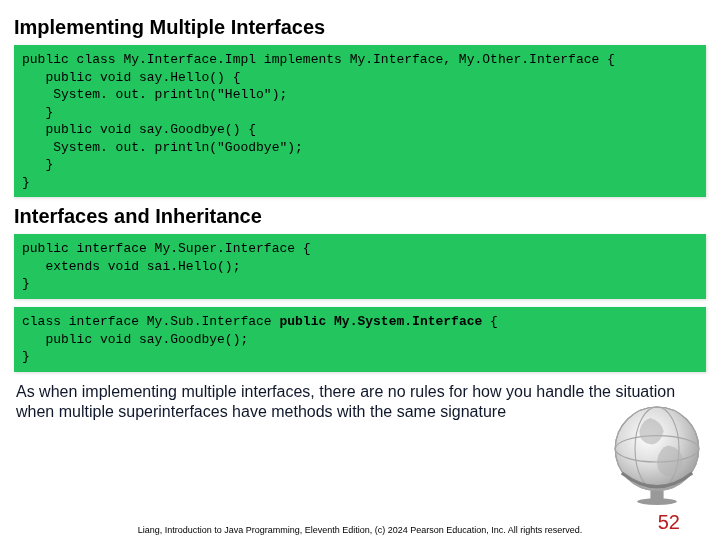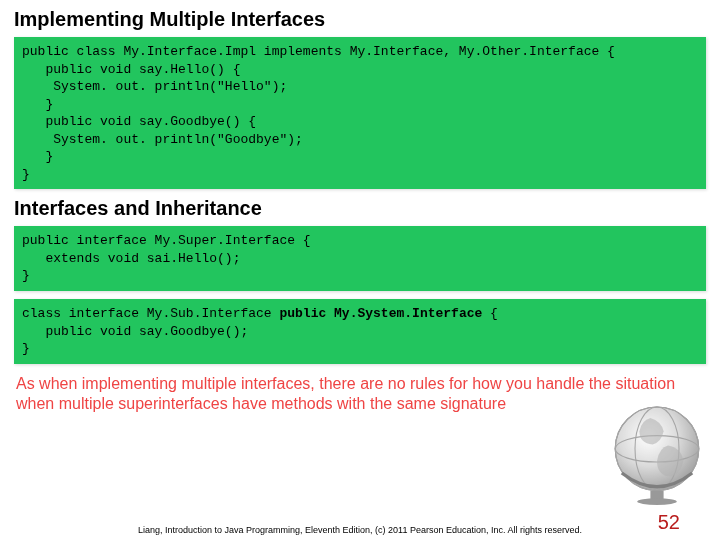--- a/index.html
+++ b/index.html
@@ -21,7 +21,7 @@
     margin-bottom: 6px;
     margin-top: 2px;
   }
-  .heading.first { margin-top: 0; }
+  .heading.first { margin-top: 8px; }
   .codeblock {
     background: #22c55e;
     font-family: "Courier New", Courier, monospace;

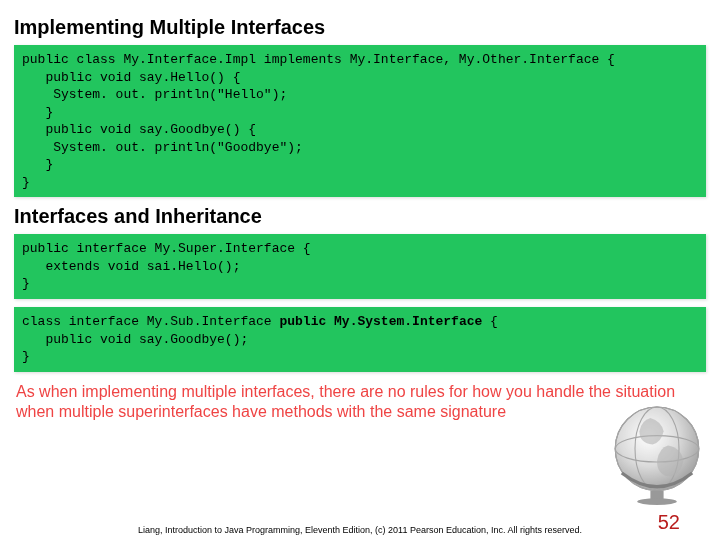--- a/index.html
+++ b/index.html
@@ -37,7 +37,7 @@
   .bodytext {
     font-size: 16px;
     line-height: 1.3;
-    color: #ef4444;
+    color: #0f172a;
     padding: 2px 2px 0 2px;
     margin-top: 2px;
   }

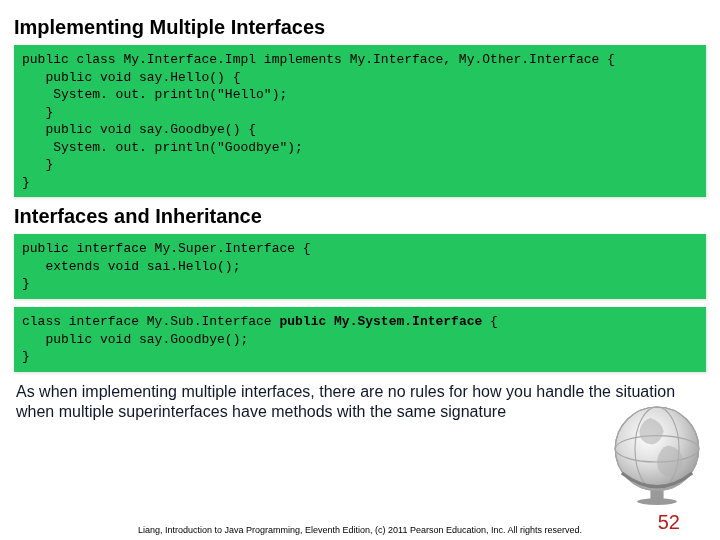--- a/index.html
+++ b/index.html
@@ -116,7 +116,7 @@
   <ellipse cx="50" cy="96" rx="18" ry="3" fill="#777"></ellipse>
 </svg>
 
-<div class="footer">Liang, Introduction to Java Programming, Eleventh Edition, (c) 2011 Pearson Education, Inc. All rights reserved.</div>
+<div class="footer">Liang, Introduction to Java Programming, Eleventh Edition, (c) 2024 Pearson Education, Inc. All rights reserved.</div>
 <div class="pagenum">52</div>
 
 </body></html>

